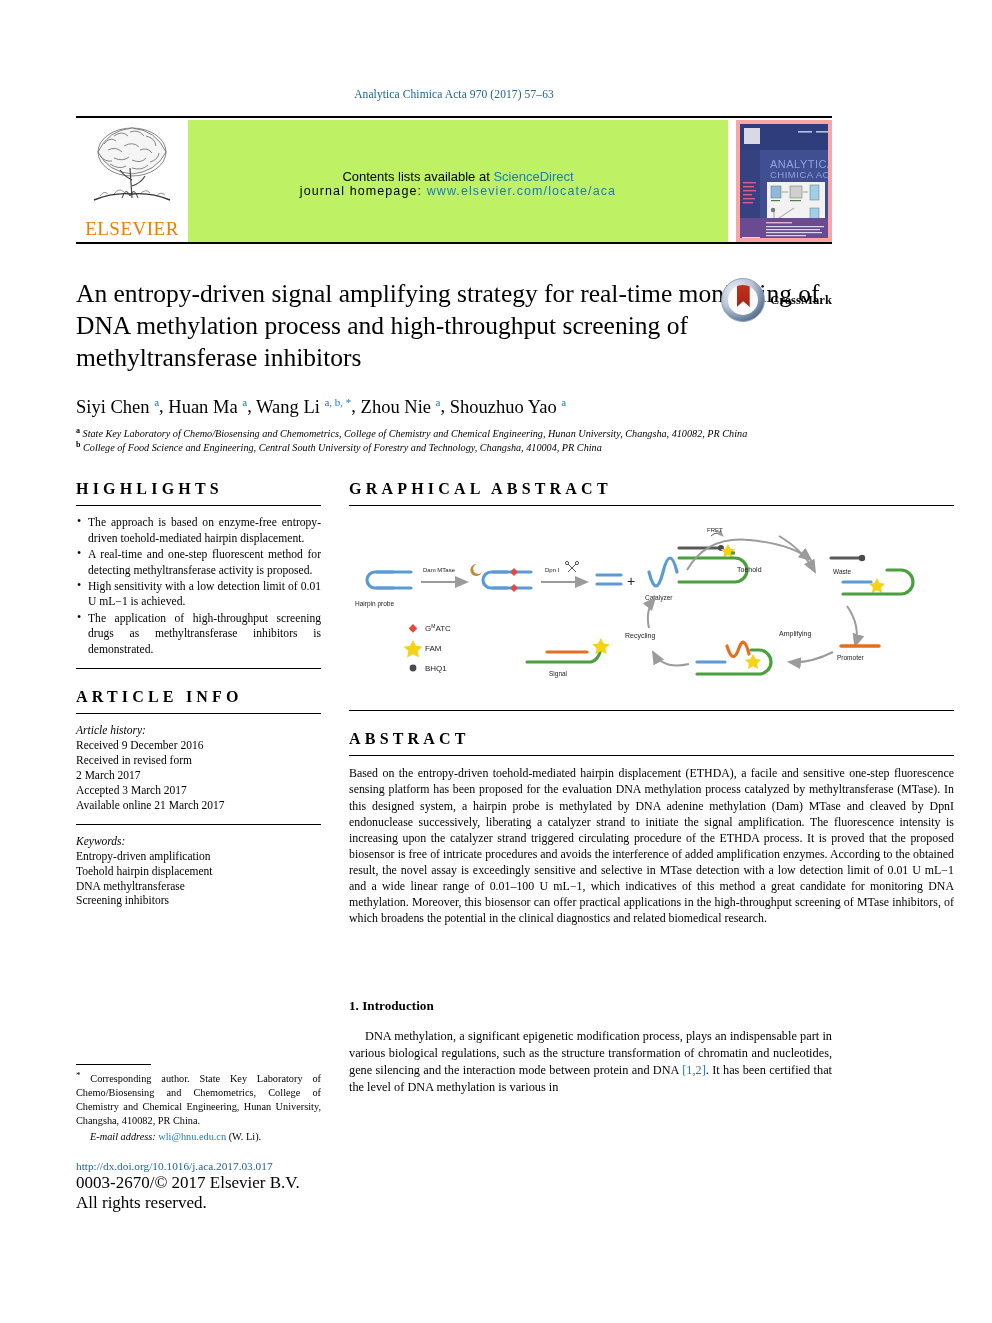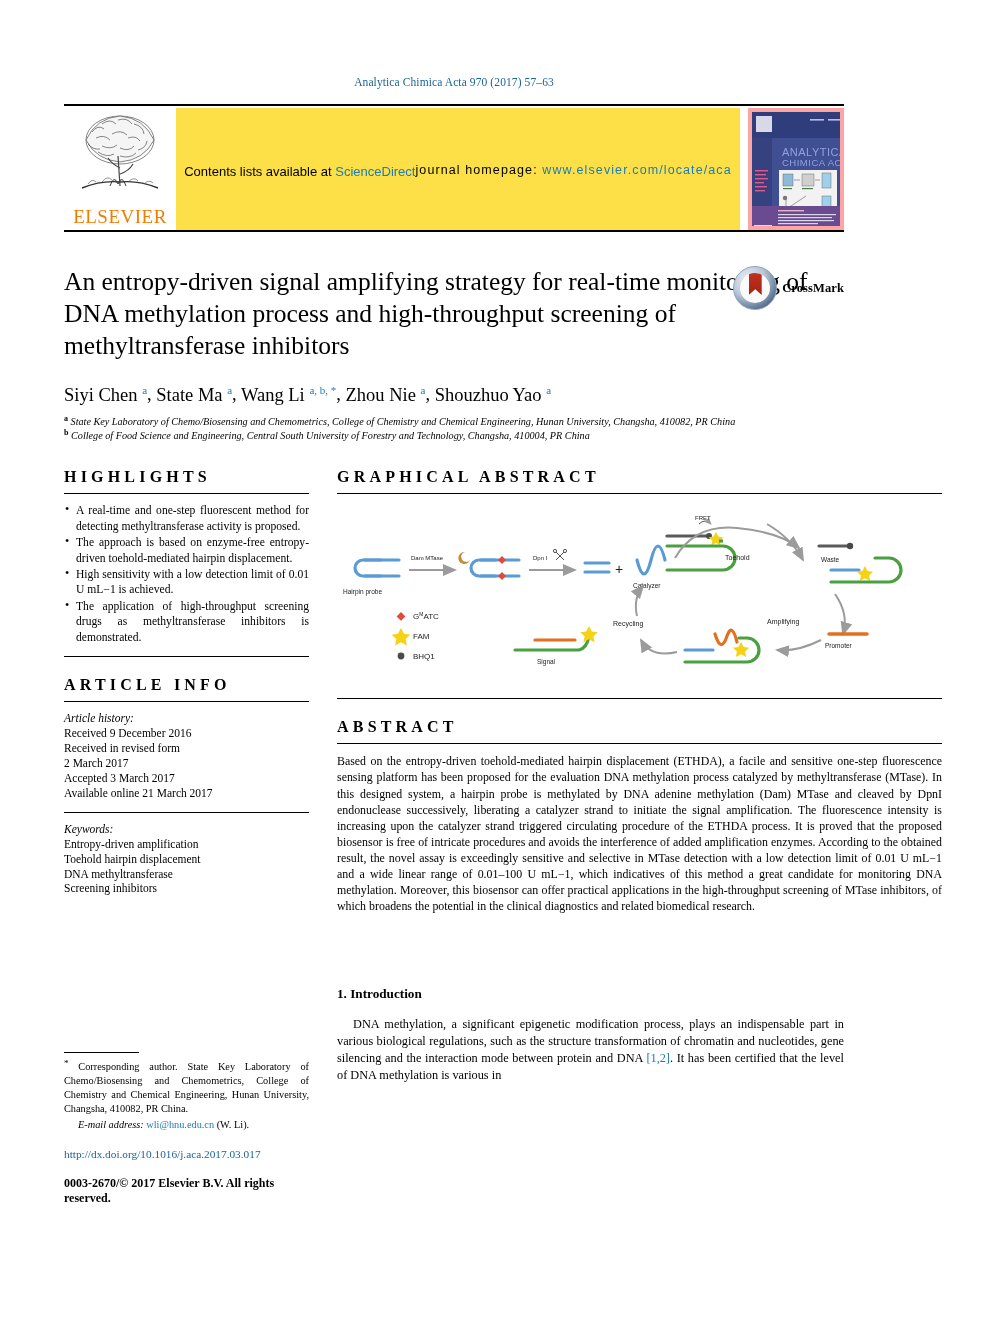--- a/index.html
+++ b/index.html
@@ -13,7 +13,7 @@
     position: relative;
     overflow: hidden;
   }
-  .page { position: relative; width: 908px; height: 1323px; padding: 4px; }
+  .page { position: relative; width: 908px; height: 1323px; padding: 16px; }
 
   
   .runhead {

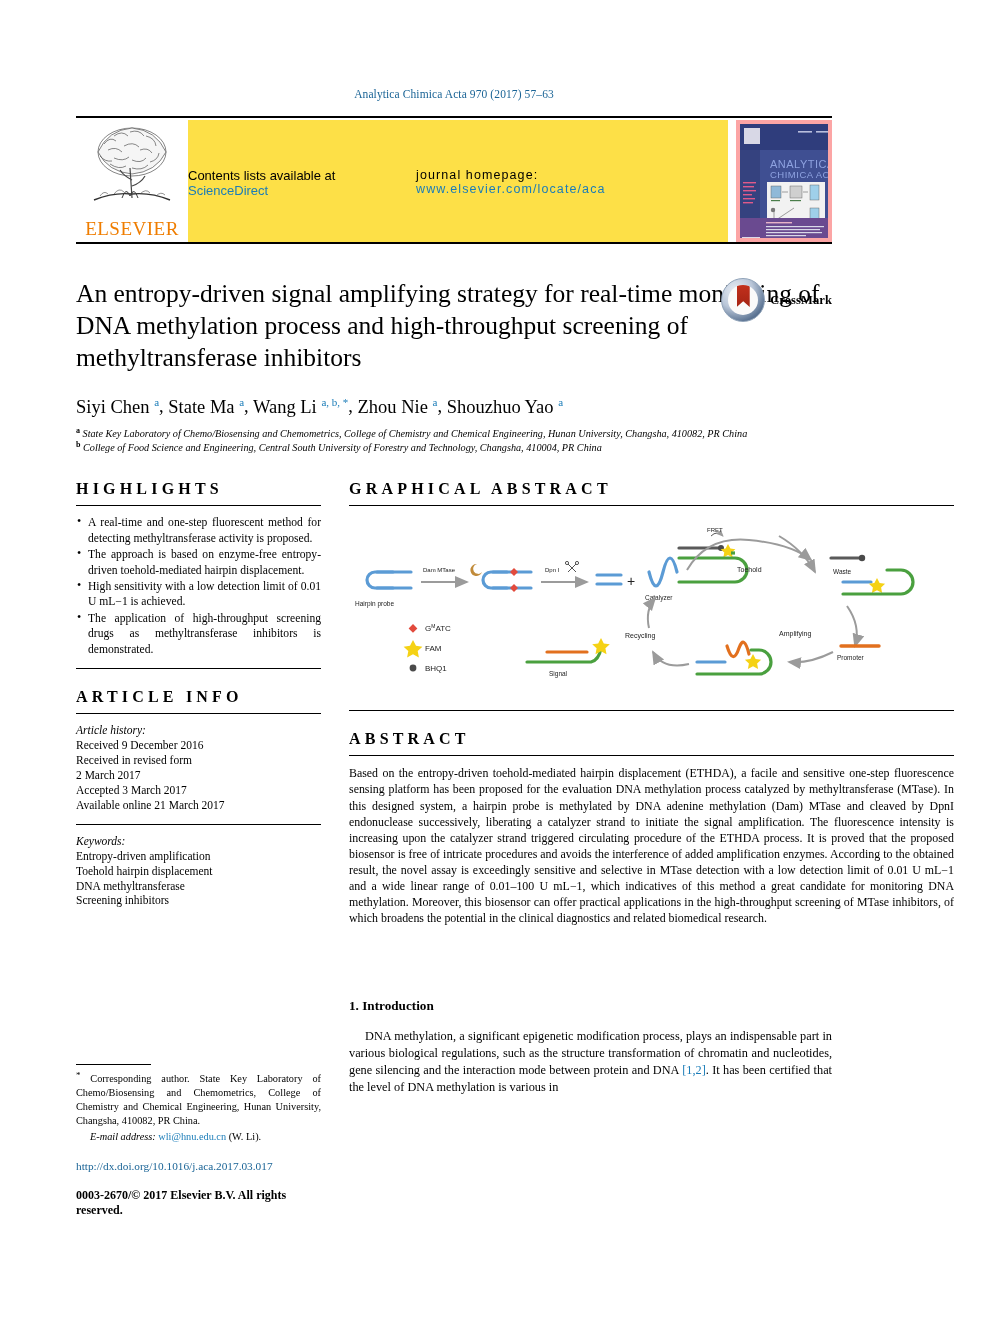--- a/index.html
+++ b/index.html
@@ -57,9 +57,9 @@
   }
   .mast-center {
     flex: 1 1 auto;
-    background: #fde047;
+    background: #bef264;
     display: flex;
-    flex-direction: row;
+    flex-direction: column;
     justify-content: center;
     align-items: center;
     padding: 6px 0 4px 0;

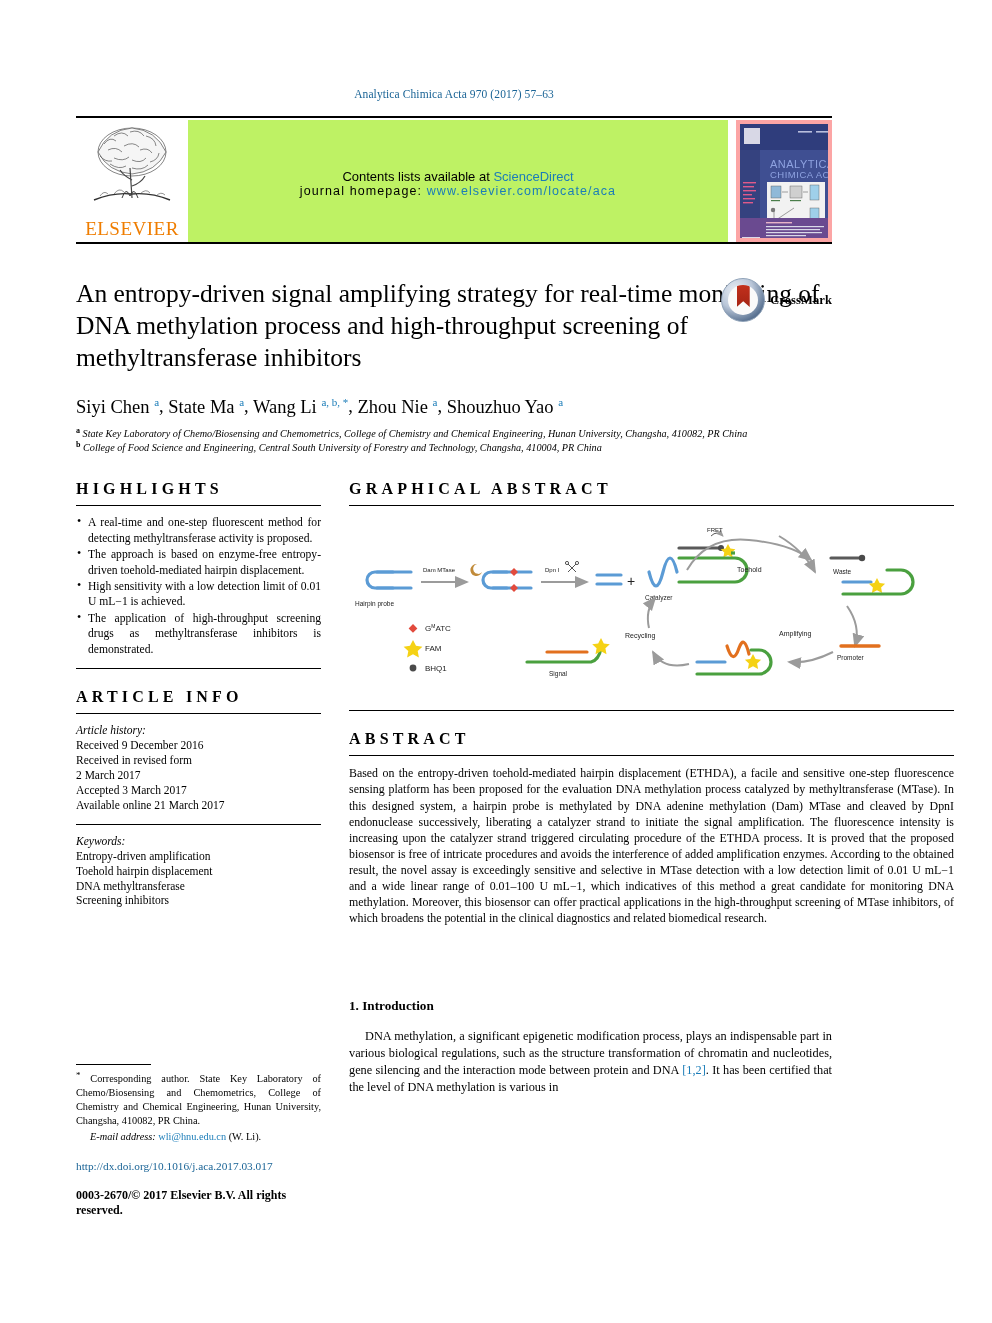--- a/index.html
+++ b/index.html
@@ -320,7 +320,7 @@
 
     <div class="authors">
       <span><span>Siyi Chen</span> <sup>a</sup></span>,
-      <span><span>State Ma</span> <sup>a</sup></span>,
+      <span><span>Huan Ma</span> <sup>a</sup></span>,
       <span><span>Wang Li</span> <sup>a, b, *</sup></span>,
       <span><span>Zhou Nie</span> <sup>a</sup></span>,
       <span><span>Shouzhuo Yao</span> <sup>a</sup></span>

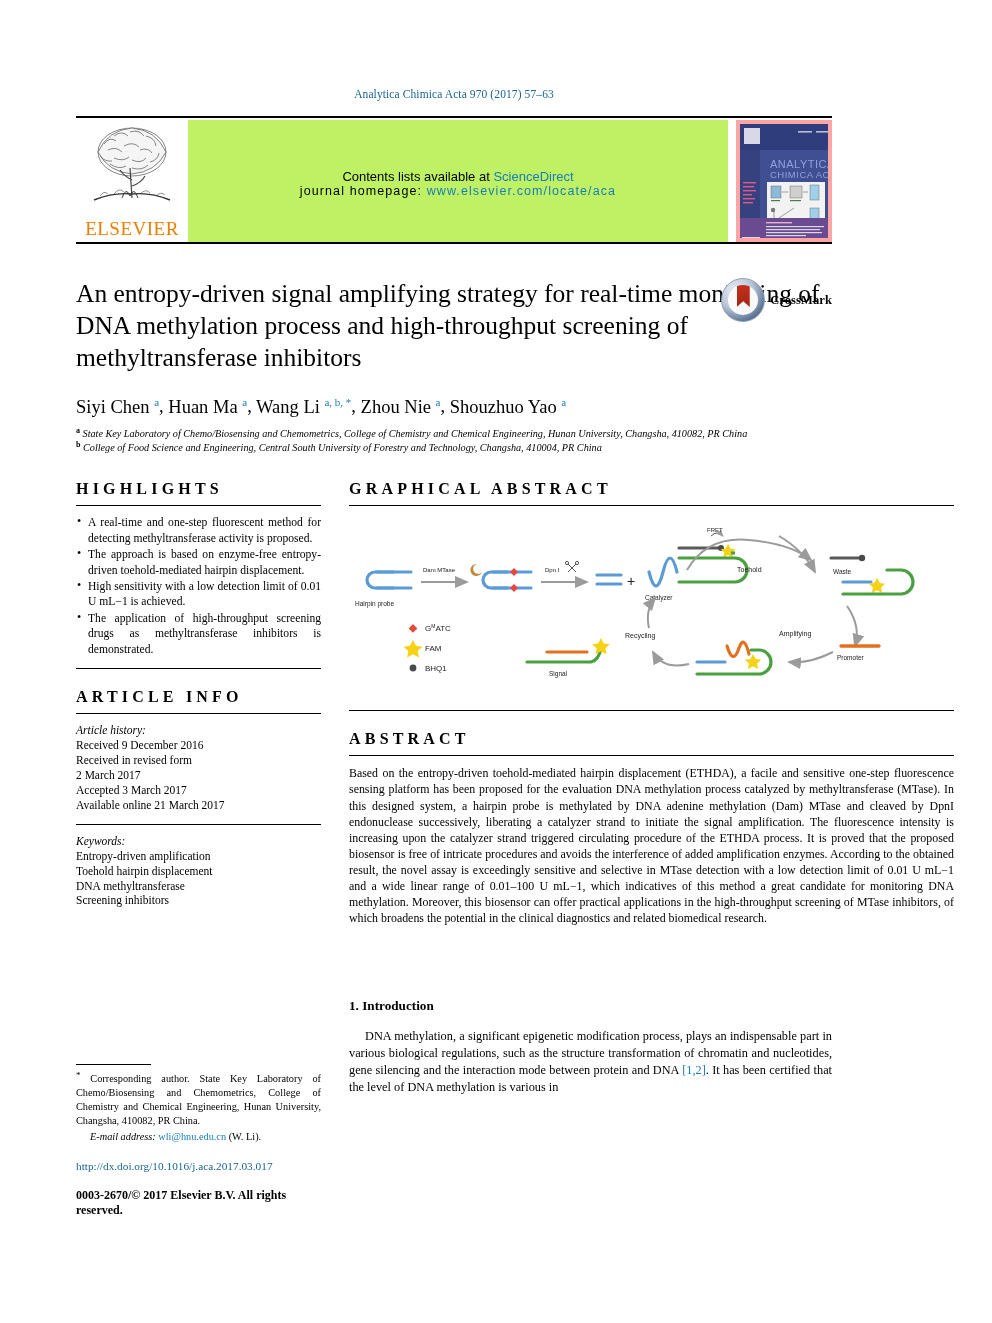--- a/index.html
+++ b/index.html
@@ -340,8 +340,8 @@
         <div class="sechead">HIGHLIGHTS</div>
         <div class="hr-thin"></div>
         <ul class="highlights">
+          <li>The approach is based on enzyme-free entropy-driven toehold-mediated hairpin displacement.</li>
           <li>A real-time and one-step fluorescent method for detecting methyltransferase activity is proposed.</li>
-          <li>The approach is based on enzyme-free entropy-driven toehold-mediated hairpin displacement.</li>
           <li>High sensitivity with a low detection limit of 0.01 U mL−1 is achieved.</li>
           <li>The application of high-throughput screening drugs as methyltransferase inhibitors is demonstrated.</li>
         </ul>

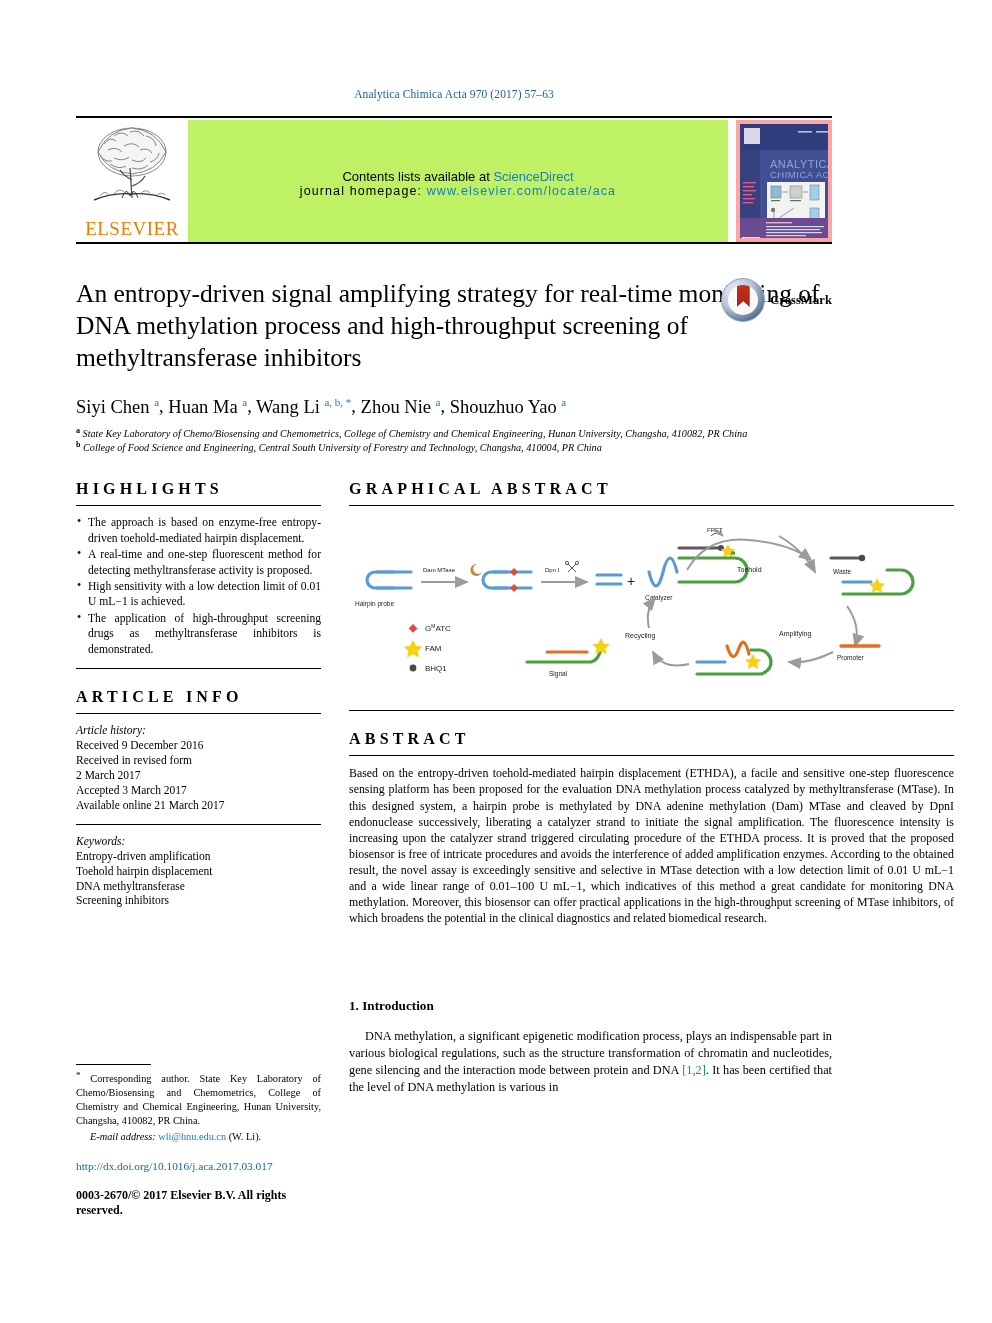--- a/index.html
+++ b/index.html
@@ -200,7 +200,7 @@
   .footnote .lbl { font-style: italic; }
   .footnote a.mail { color: #1a7cb8; text-decoration: none; }
   .doi { color:#1a6496; font-size: 11.3px; margin-top: 16px; font-family:"Liberation Serif", serif;}
-  .issn { font-size: 12px; margin-top: 16px; font-family:"Liberation Serif", serif;font-weight:bold;}
+  .issn { font-size: 17px; margin-top: 1px; font-family:"Liberation Serif", serif;}
 
   .intro-head { font-size: 13.2px; font-weight: 700; font-family:"Liberation Serif", serif; }
   .intro-body {

